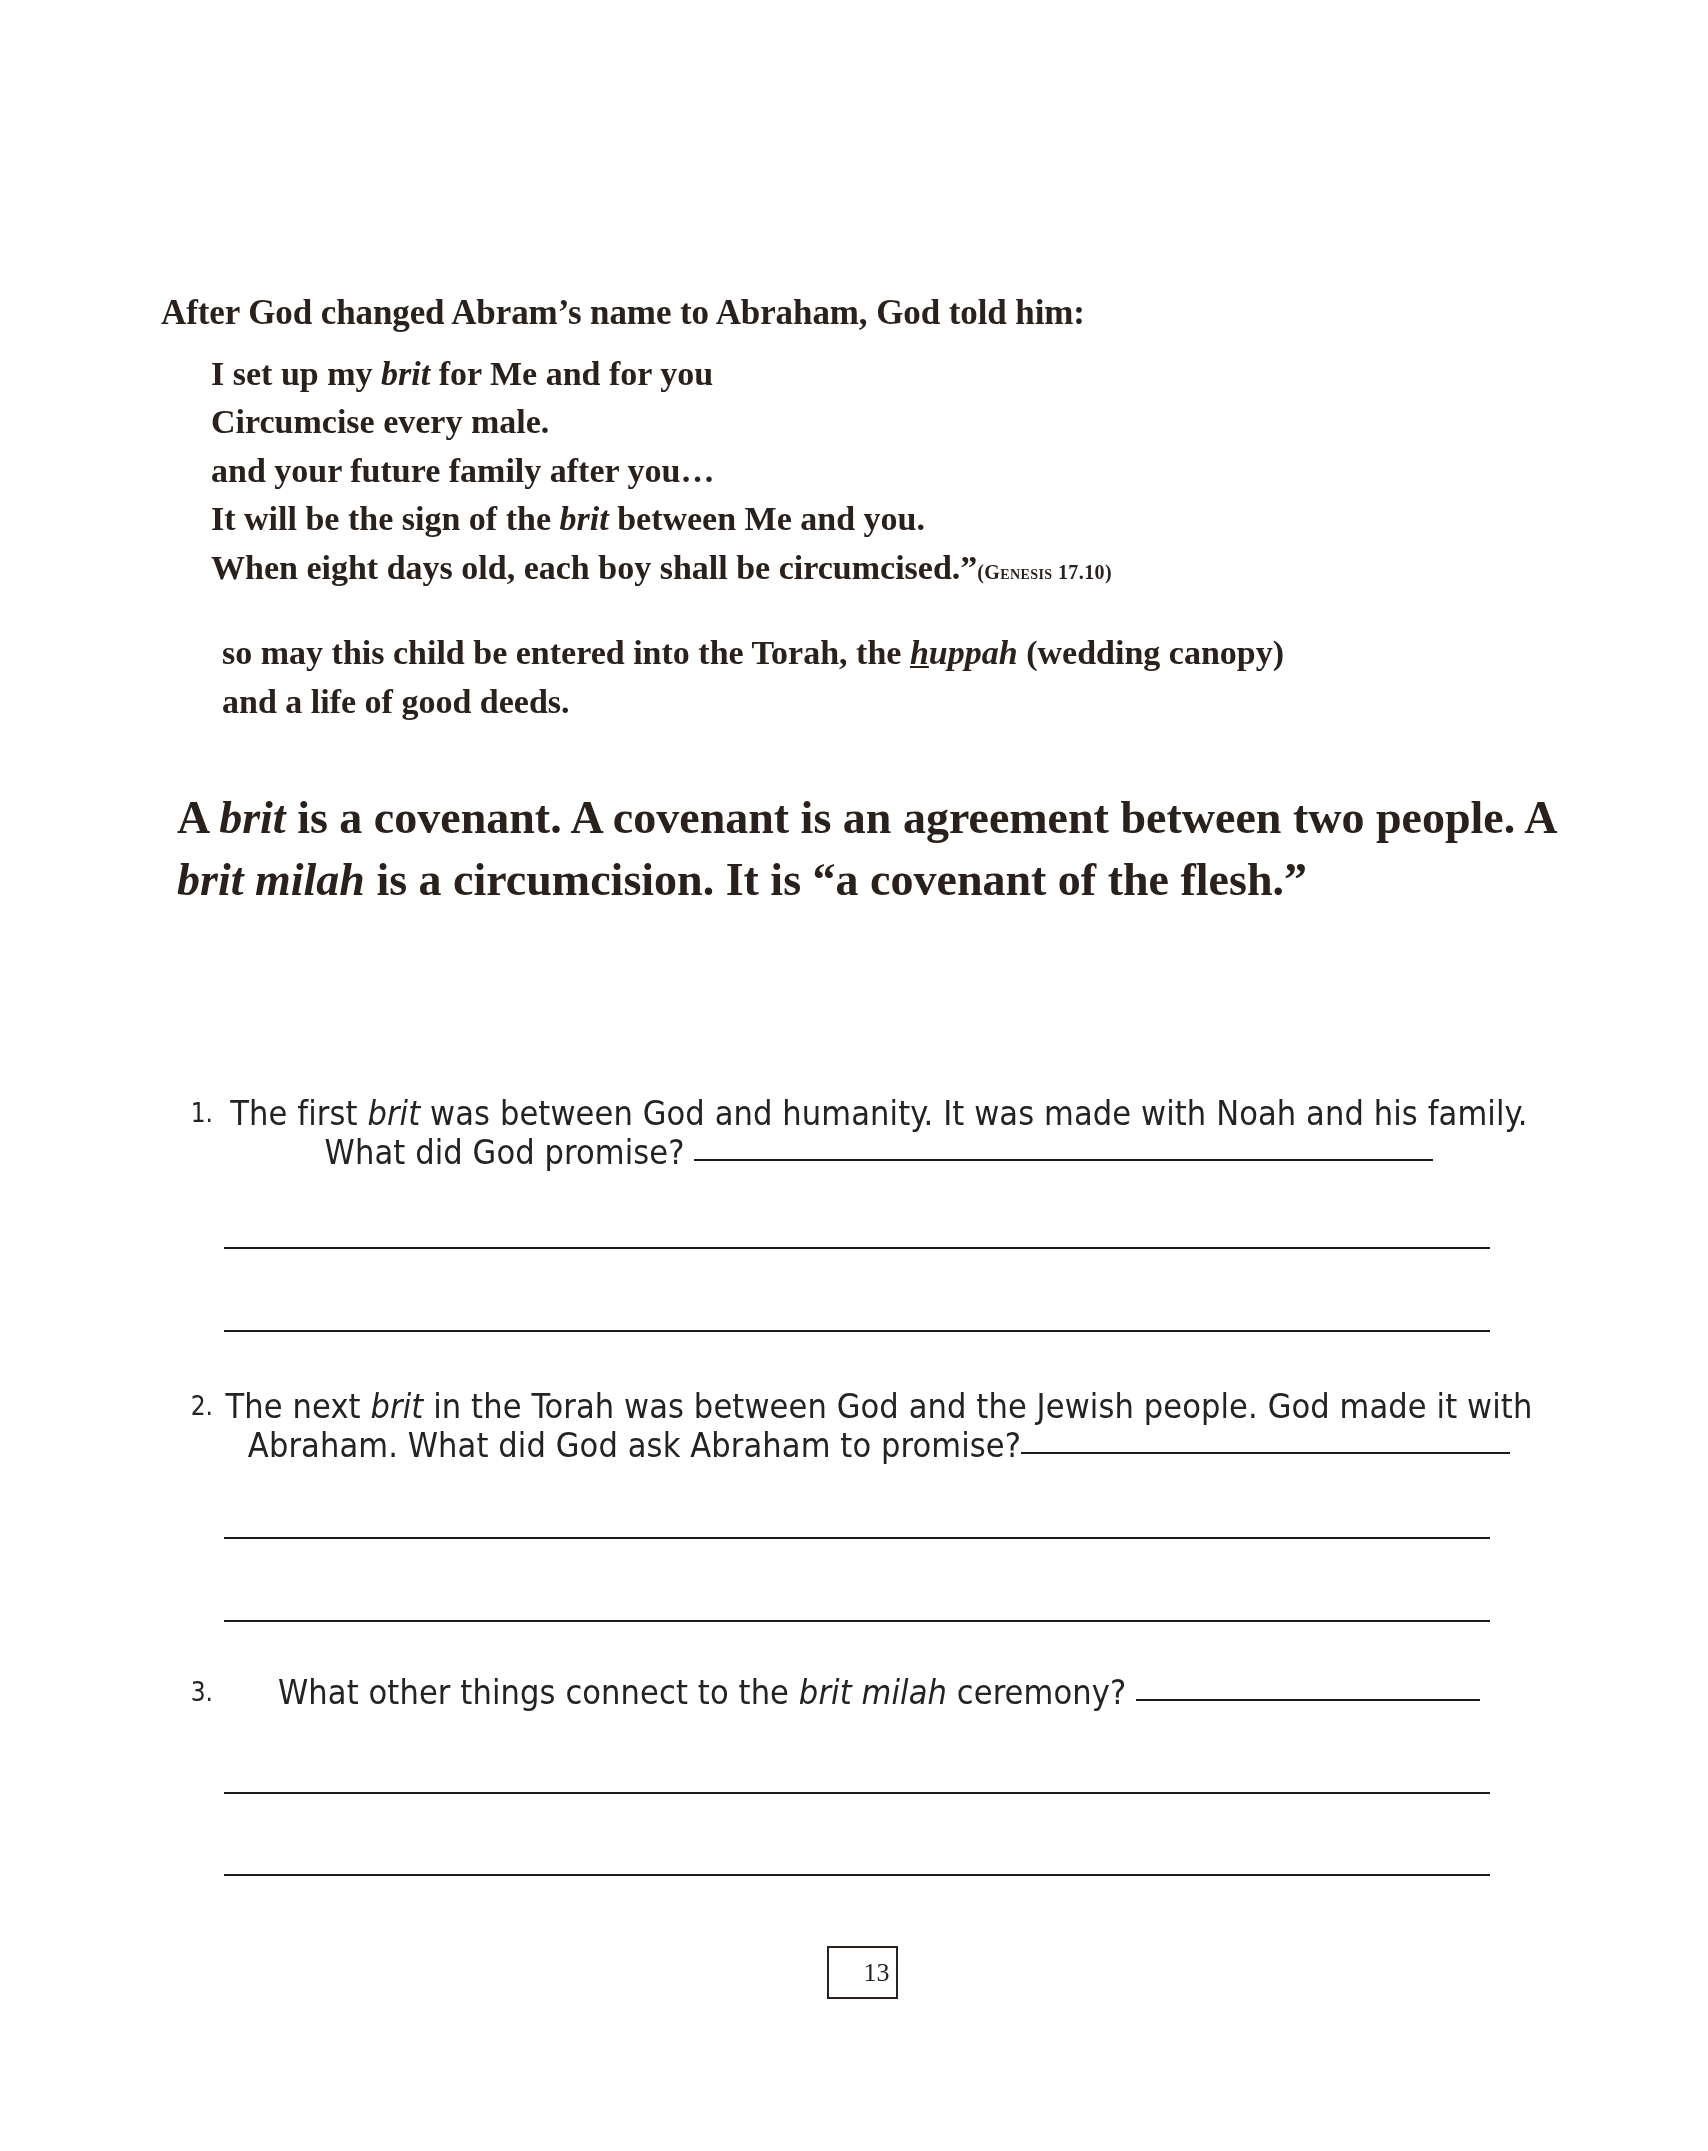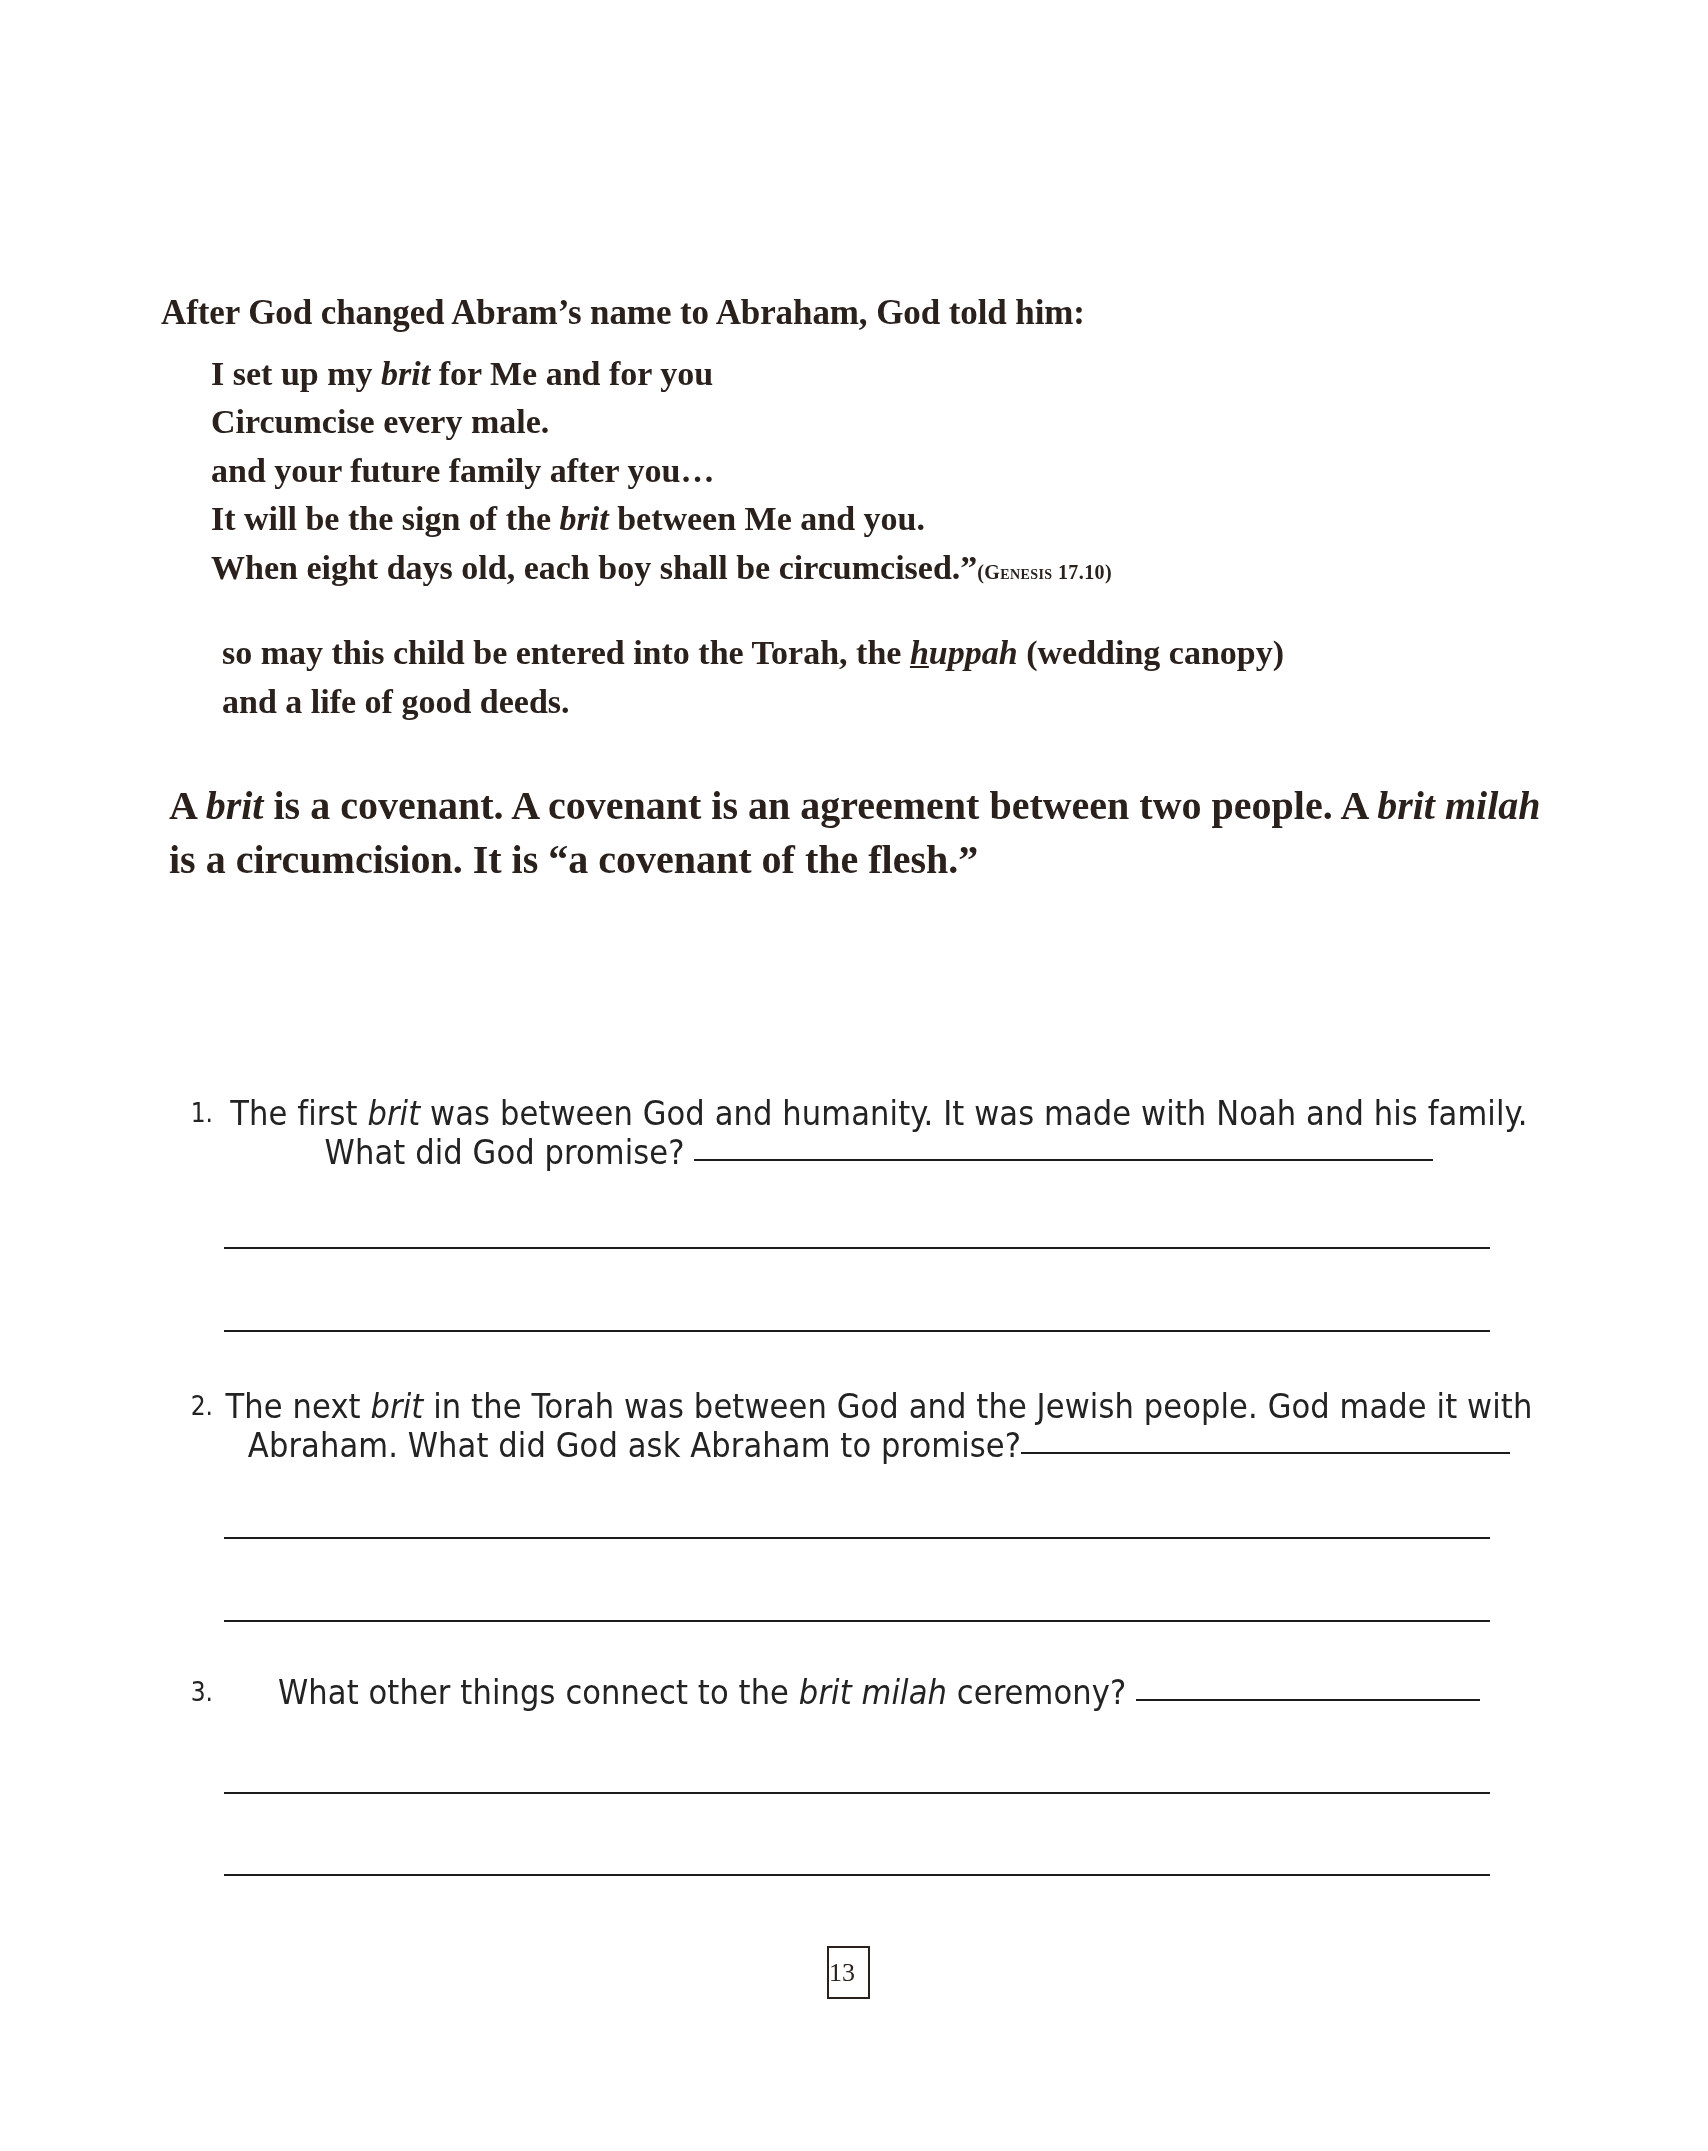--- a/index.html
+++ b/index.html
@@ -65,9 +65,9 @@
   }
 
   .para {
-    font-size: 40px;
+    font-size: 46px;
     line-height: 1.33;
-    margin: 8px;
+    margin: 16px;
   }
 
   em, .ital { font-style: italic; }

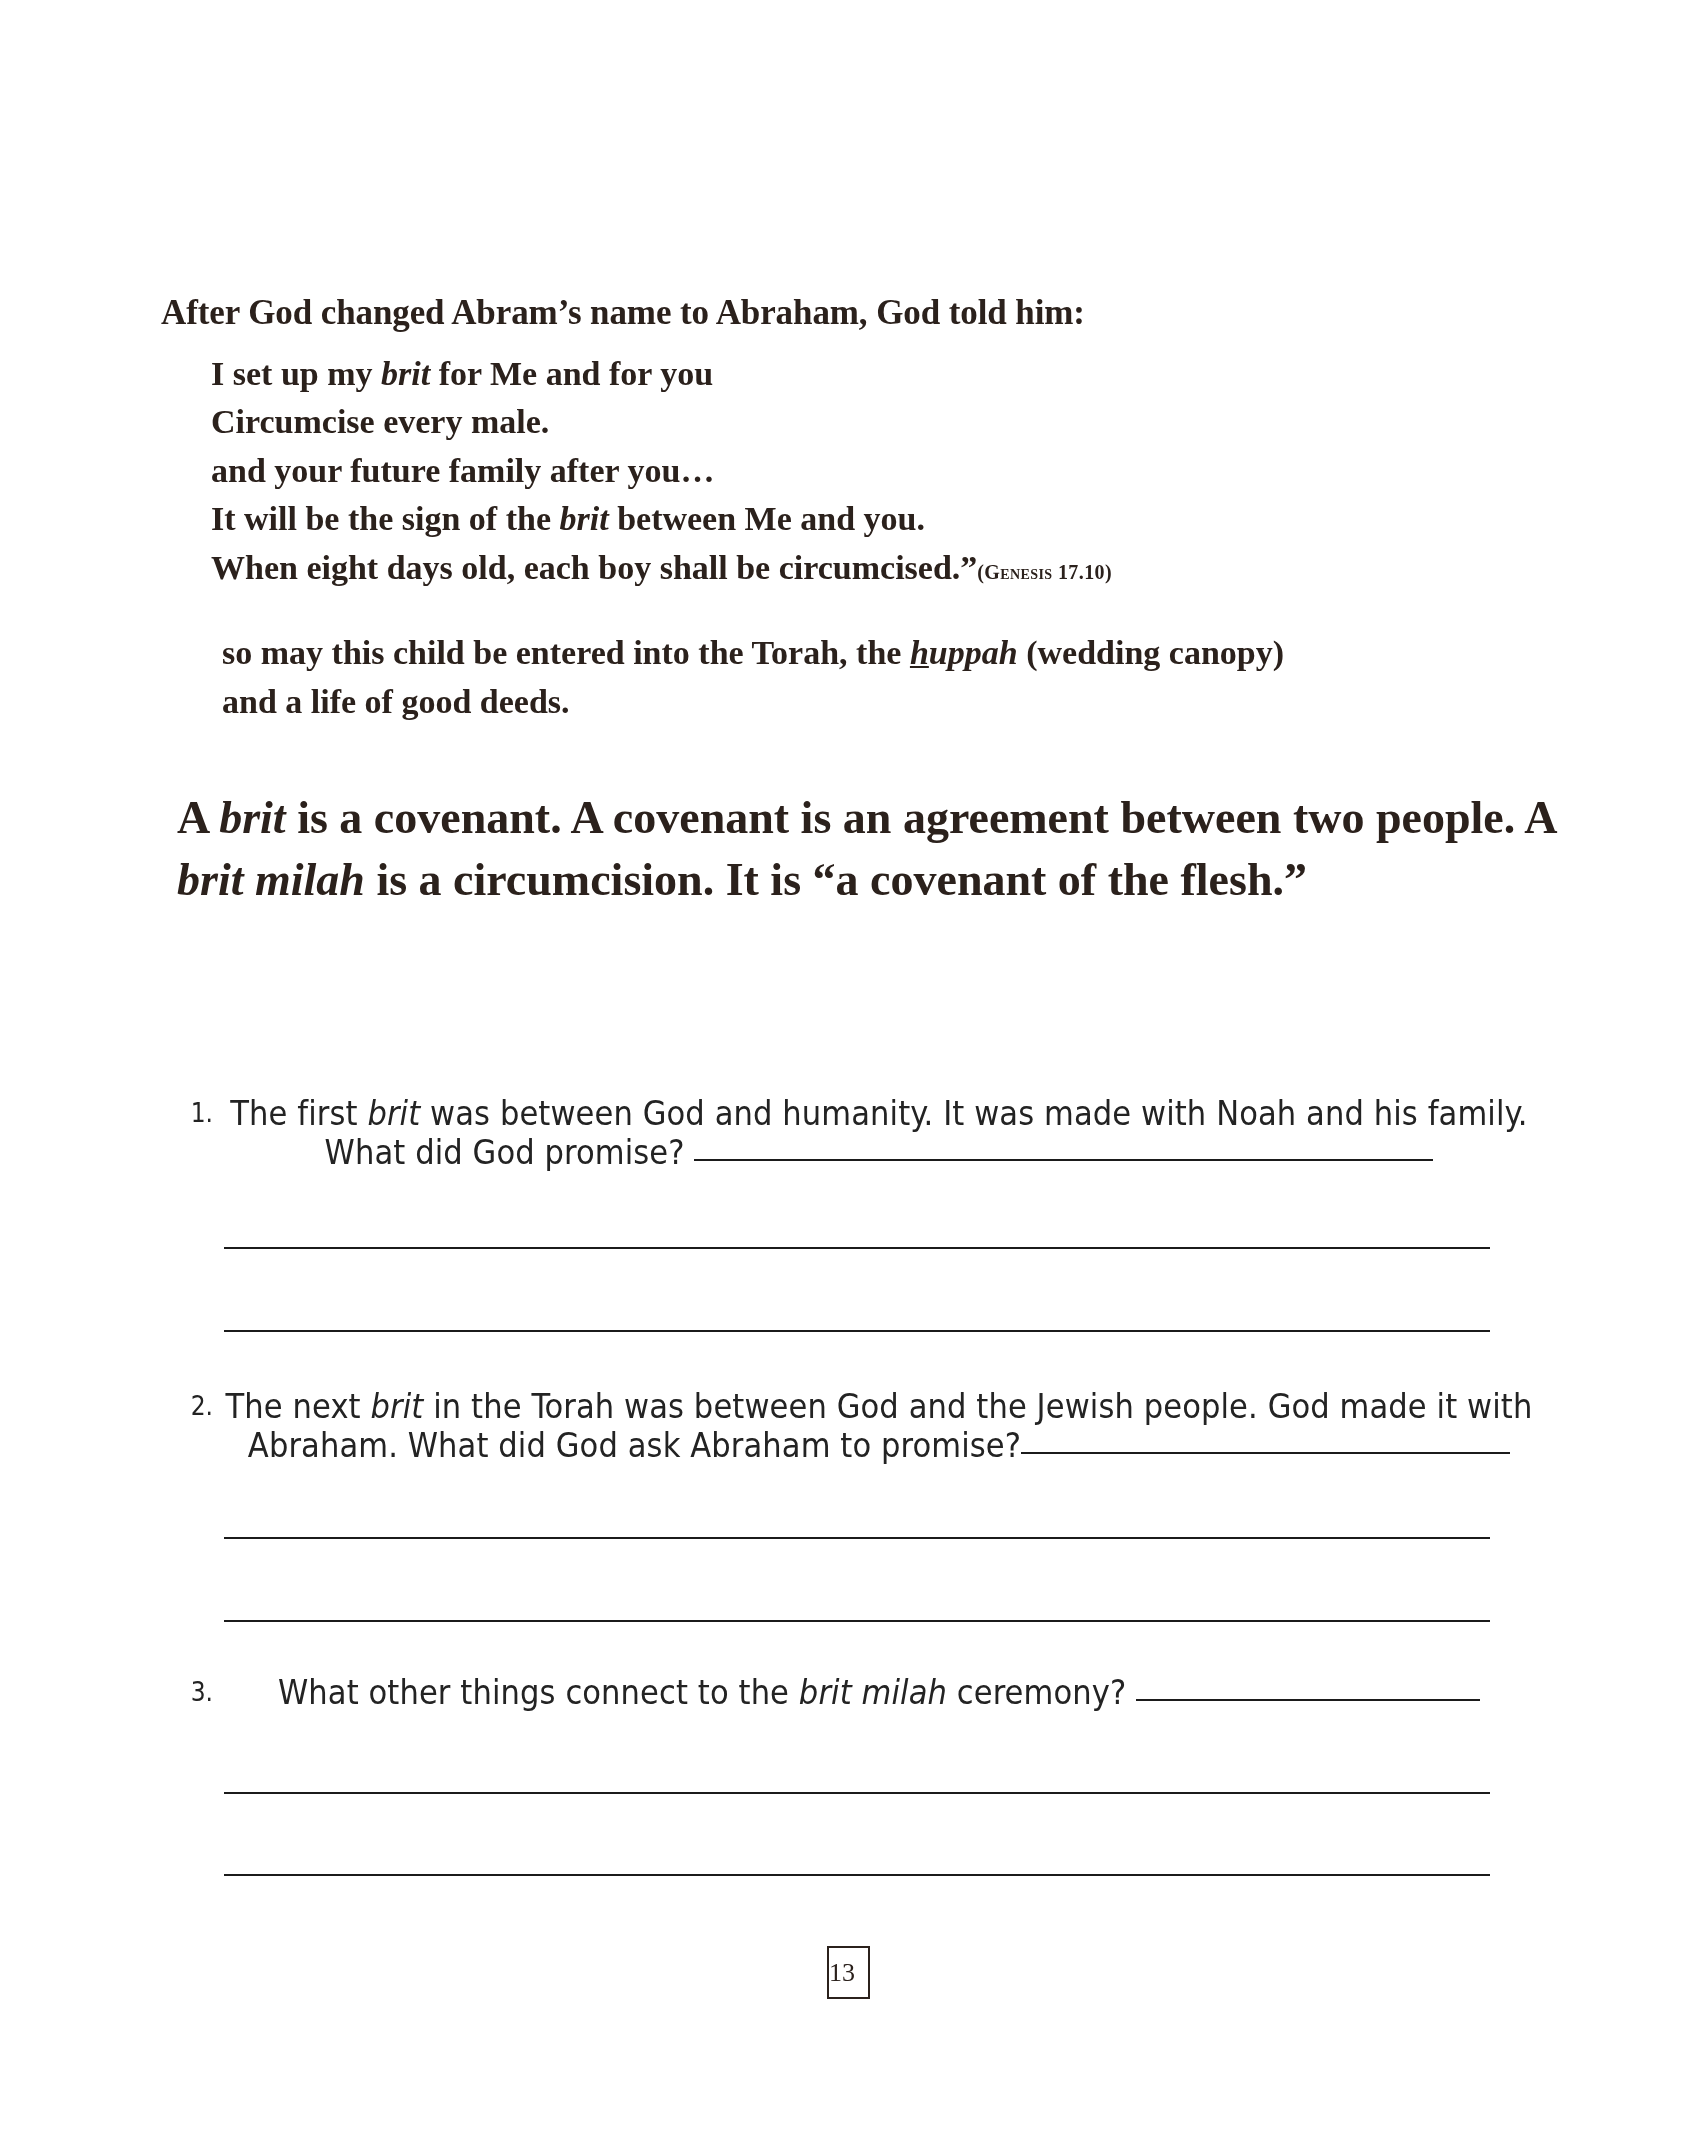--- a/index.html
+++ b/index.html
@@ -141,7 +141,8 @@
     border: 2.6px solid #2b211c;
     display: flex;
     align-items: center;
-    justify-content: flex-start;
+    justify-content: center;
+    padding-left: 28px;
   }
   .folio span {
     font-size: 26px;

